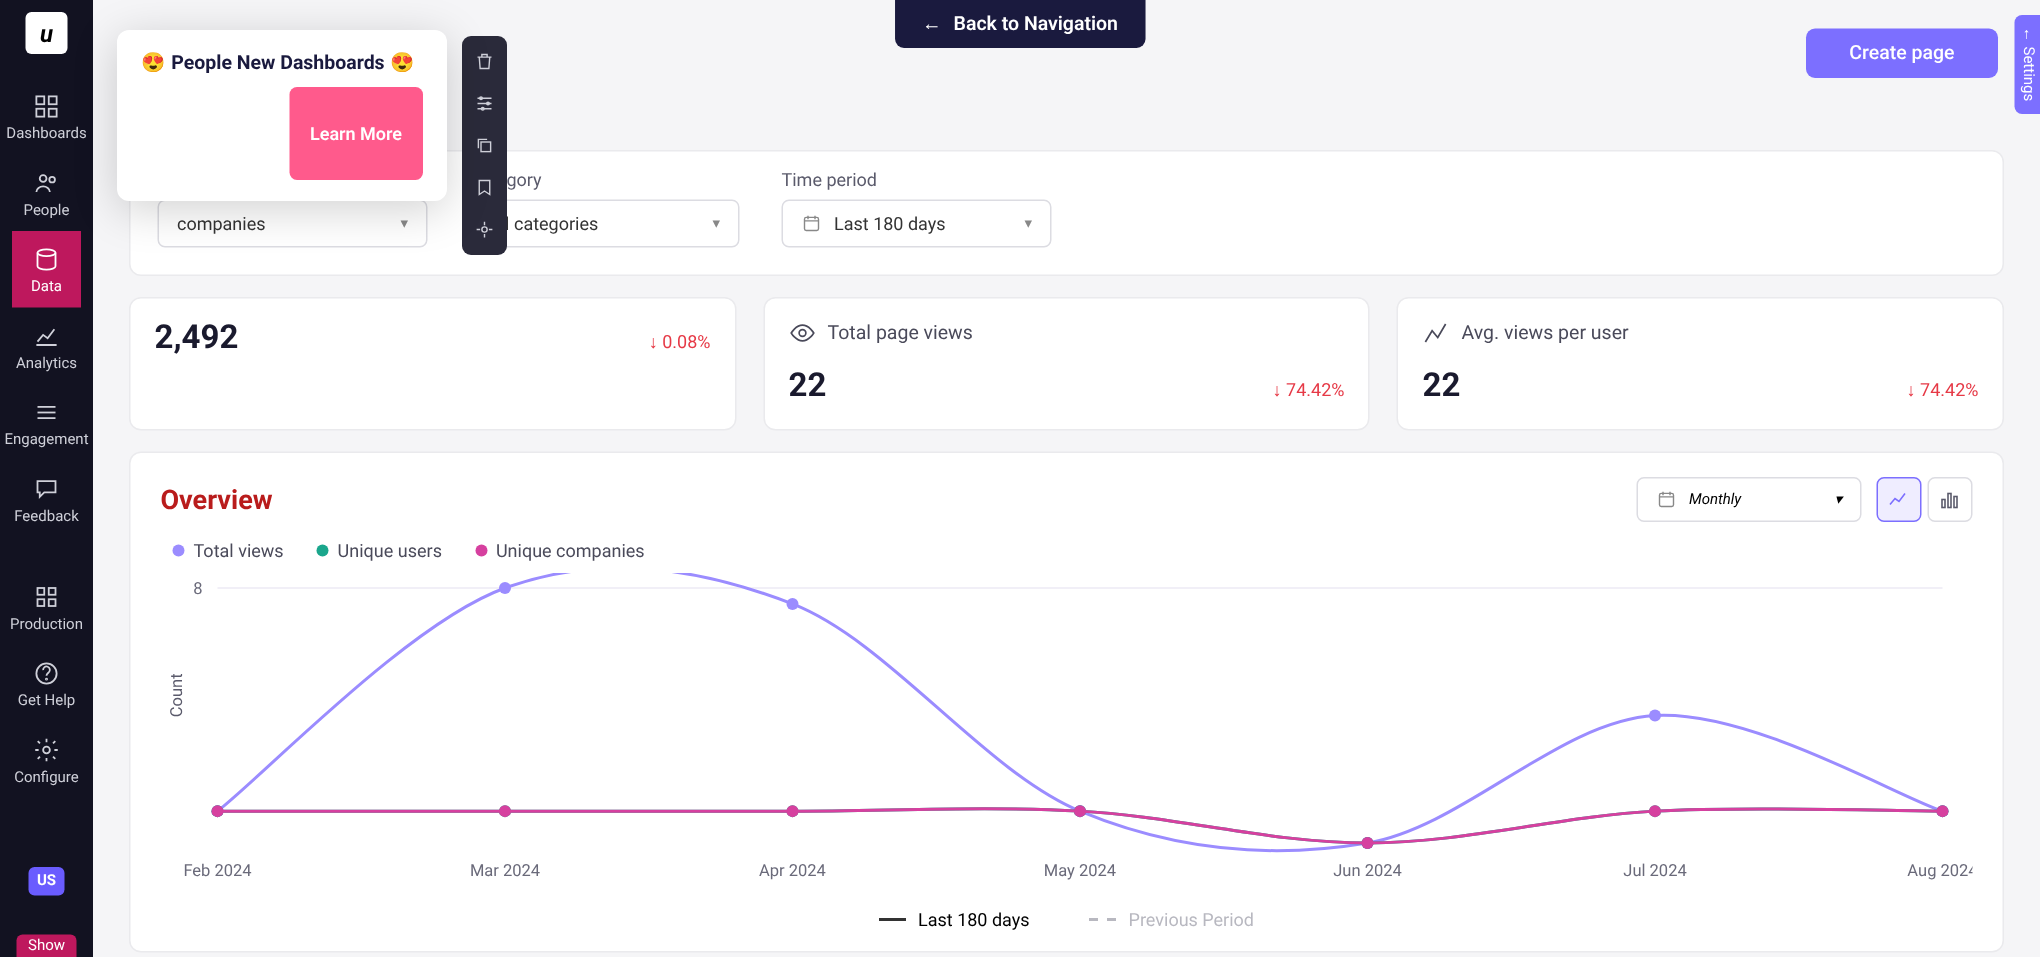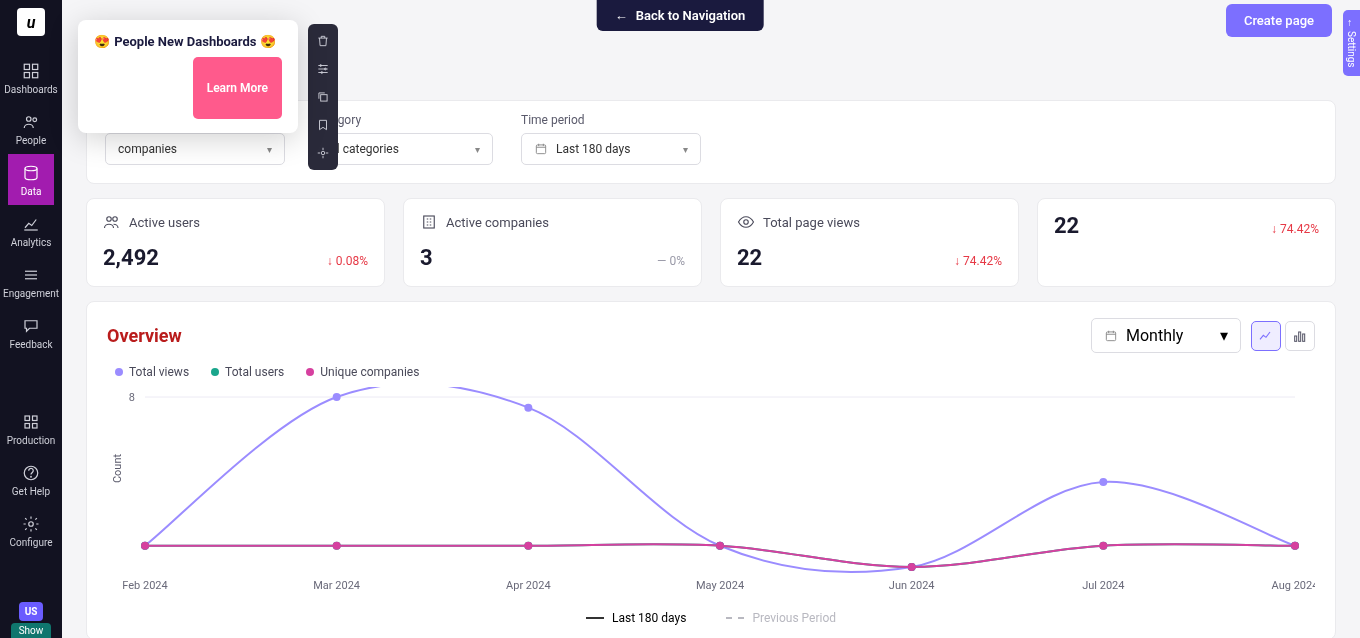--- a/index.html
+++ b/index.html
@@ -23,7 +23,7 @@
 .settings-tab { position: absolute; right: 0; top: 10px; background: #7c6fff; color: #fff; writing-mode: vertical-rl; padding: 8px 3px; border-radius: 5px 0 0 5px; font-size: 10px; cursor: pointer; z-index: 20; display: flex; align-items: center; gap: 3px; }
 
 
-.create-page { position: absolute; right: 28px; top: 4px; background: #7c6fff; color: #fff; padding: 9px 18px; border-radius: 6px; font-size: 13px; font-weight: 500; cursor: pointer; z-index: 15; }
+.create-page { position: absolute; right: 28px; top: 19px; background: #7c6fff; color: #fff; padding: 9px 29px; border-radius: 6px; font-size: 13px; font-weight: 500; cursor: pointer; z-index: 15; }
 
 
 .float-toolbar { position: absolute; left: 308px; top: 24px; background: #2a2a3a; border-radius: 6px; padding: 8px 4px; display: flex; flex-direction: column; gap: 10px; z-index: 25; }

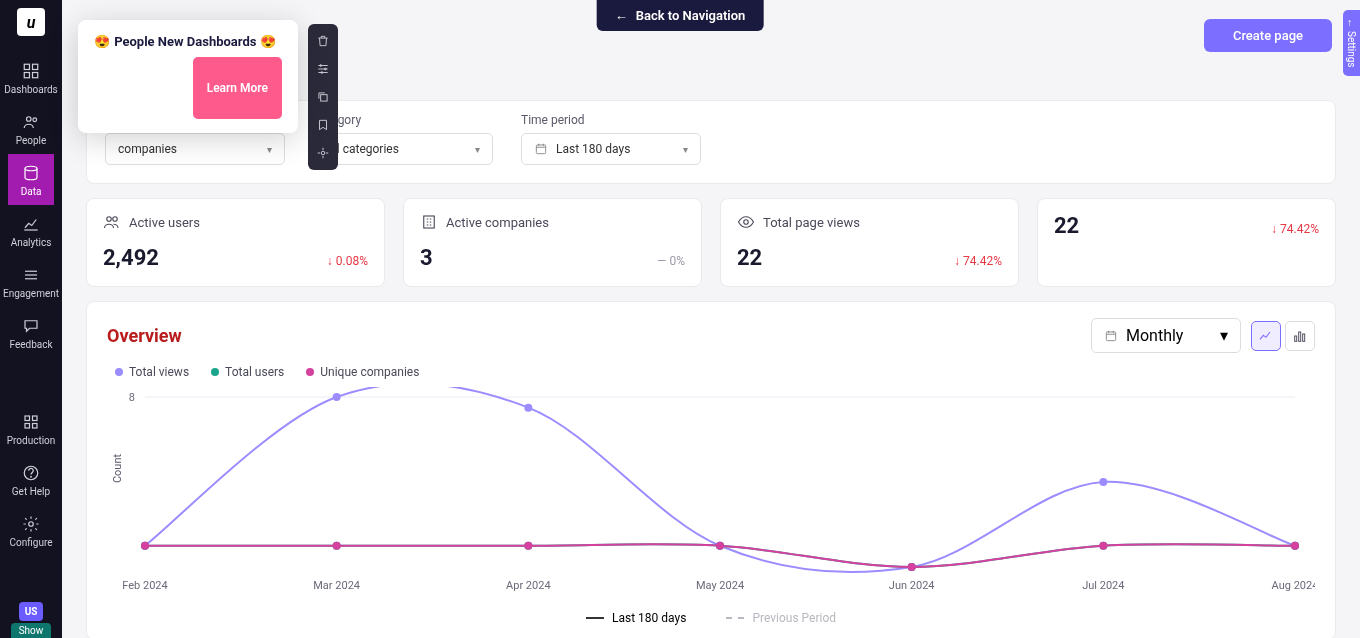--- a/index.html
+++ b/index.html
@@ -9,7 +9,7 @@
 .sidebar { position: absolute; left: 0; top: 0; width: 62px; height: 638px; background: #121221; display: flex; flex-direction: column; align-items: center; padding-top: 8px; z-index: 10; }
 .logo { width: 28px; height: 28px; background: #fff; color: #000; border-radius: 4px; display: flex; align-items: center; justify-content: center; font-weight: 700; font-size: 16px; margin-bottom: 16px; font-style: italic; }
 .nav-item { width: 46px; display: flex; flex-direction: column; align-items: center; padding: 10px 0 8px; color: #cfd0d9; cursor: pointer; font-size: 10px; gap: 4px; }
-.nav-item.active { background: #a21caf; color: #fff; }
+.nav-item.active { background: #be185d; color: #fff; }
 .nav-item .icon { width: 18px; height: 18px; display: flex; align-items: center; justify-content: center; }
 .nav-item svg { stroke: currentColor; fill: none; stroke-width: 1.6; }
 .nav-spacer { flex: 1; }

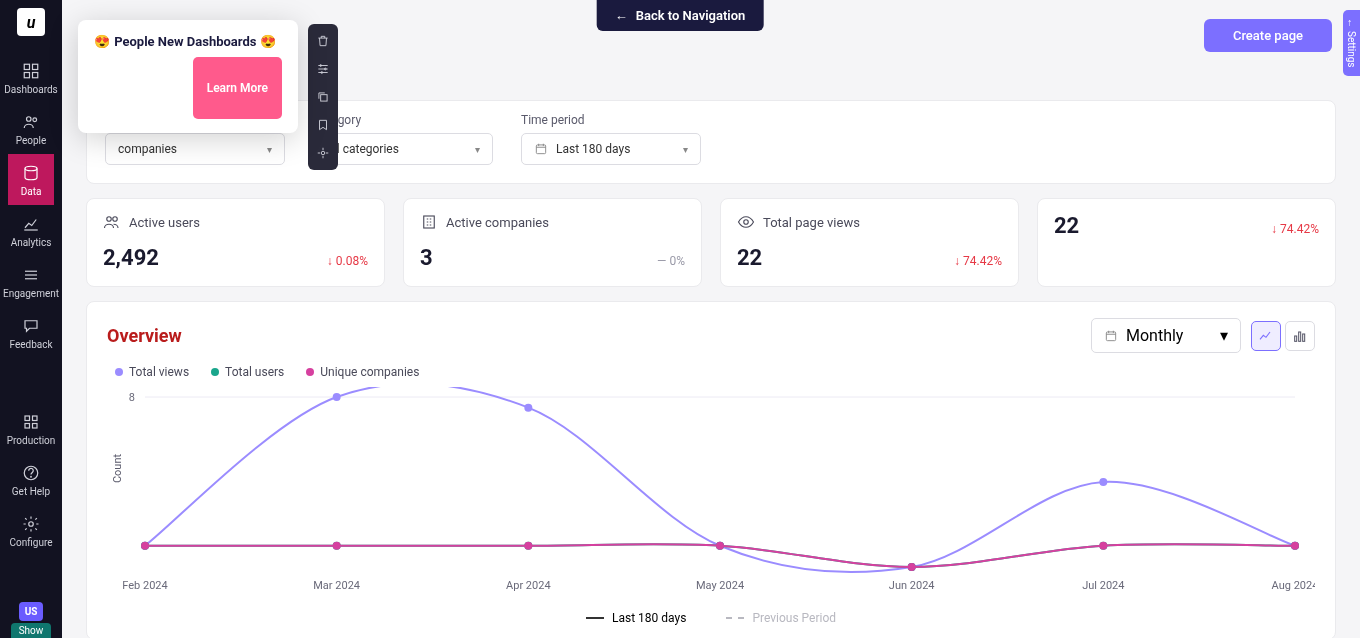--- a/index.html
+++ b/index.html
@@ -277,14 +277,6 @@
 
   <div class="metrics">
     <div class="metric">
-      <div class="metric-head">
-        <svg viewBox="0 0 24 24">
-            <circle cx="8" cy="8" r="3"></circle>
-            <circle cx="16" cy="8" r="3"></circle>
-            <path d="M2 20c0-3 3-5 6-5s6 2 6 5M14 15c3 0 6 2 6 5"></path>
-          </svg>
-        <span>Active users</span>
-      </div>
       <div class="metric-body">
         <span class="metric-value">2,492</span>
         <span class="metric-delta delta-down">

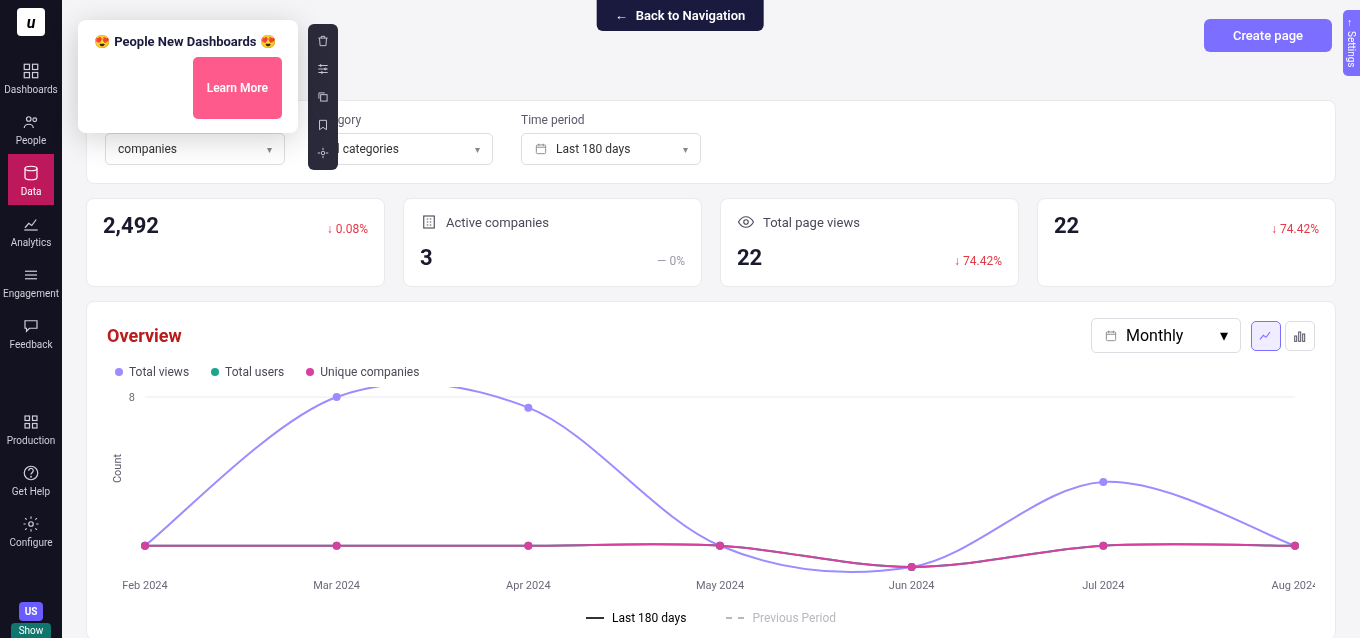--- a/index.html
+++ b/index.html
@@ -282,22 +282,6 @@
         <span class="metric-delta delta-down">
             <span>↓</span>
             <span>0.08%</span>
-          </span>
-      </div>
-    </div>
-    <div class="metric">
-      <div class="metric-head">
-        <svg viewBox="0 0 24 24">
-            <rect x="5" y="4" width="14" height="16"></rect>
-            <path d="M9 8h2M13 8h2M9 12h2M13 12h2M9 16h2M13 16h2"></path>
-          </svg>
-        <span>Active companies</span>
-      </div>
-      <div class="metric-body">
-        <span class="metric-value">3</span>
-        <span class="metric-delta delta-neutral">
-            <span>—</span> 
-            <span>0%</span>
           </span>
       </div>
     </div>

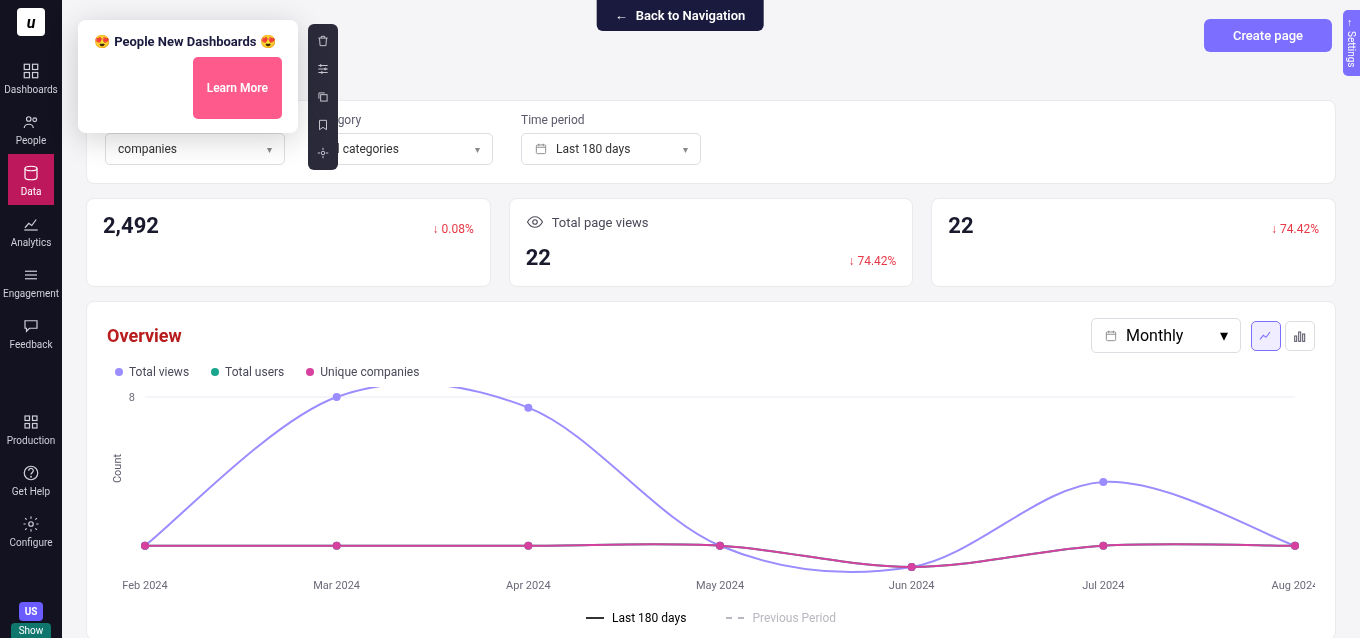--- a/index.html
+++ b/index.html
@@ -302,6 +302,12 @@
       </div>
     </div>
     <div class="metric">
+      <div class="metric-head">
+        <svg viewBox="0 0 24 24">
+            <path d="M3 20l6-10 5 6 7-12"></path>
+          </svg>
+        <span>Avg. views per user</span>
+      </div>
       <div class="metric-body">
         <span class="metric-value">22</span>
         <span class="metric-delta delta-down">

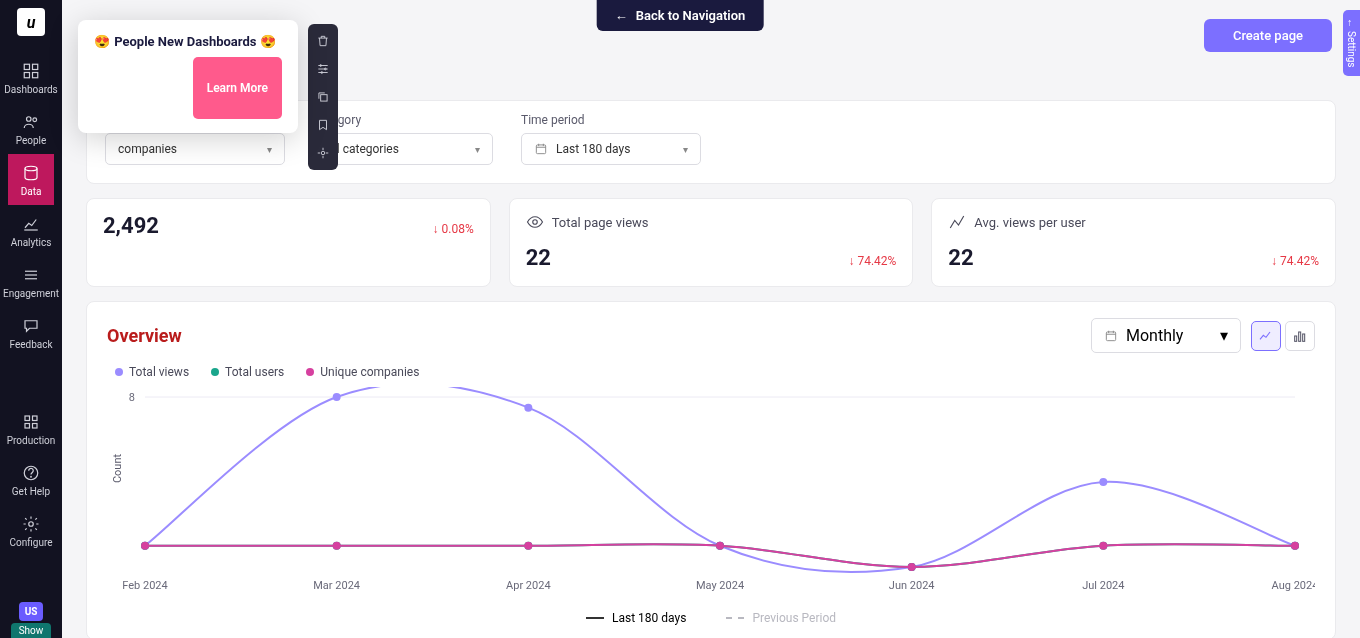--- a/index.html
+++ b/index.html
@@ -64,7 +64,7 @@
 .overview-head { display: flex; align-items: center; justify-content: space-between; margin-bottom: 12px; }
 .overview-title { font-size: 18px; font-weight: 700; color: #b91c1c; }
 .overview-controls { display: flex; gap: 10px; align-items: center; }
-.interval-select { border: 1px solid #dcdce2; border-radius: 5px; padding: 7px 12px; font-size: 16px; display: flex; align-items: center; gap: 8px; cursor: pointer; min-width: 150px; justify-content: space-between; }
+.interval-select { border: 1px solid #dcdce2; border-radius: 5px; padding: 7px 12px; font-size: 10px; display: flex; align-items: center; gap: 8px; cursor: pointer; min-width: 150px; justify-content: space-between; font-style: italic; }
 .view-toggle { display: flex; gap: 4px; }
 .view-btn { width: 30px; height: 30px; border: 1px solid #dcdce2; border-radius: 5px; display: flex; align-items: center; justify-content: center; cursor: pointer; background: #fff; }
 .view-btn.active { border-color: #7c6fff; background: #efedff; }

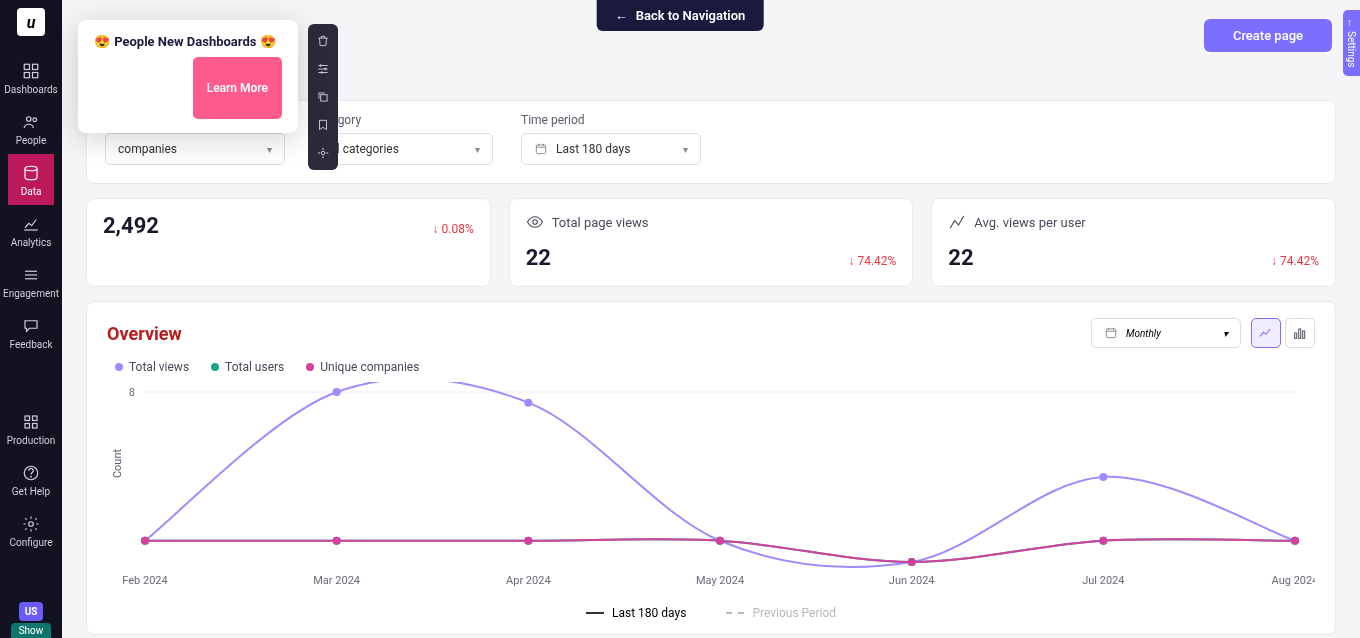--- a/index.html
+++ b/index.html
@@ -356,7 +356,7 @@
         </div>
       <div class="legend-item">
           <span class="legend-dot" style="background:#1aa68c"></span>
-          <span>Total users</span>
+          <span>Unique users</span>
         </div>
       <div class="legend-item">
           <span class="legend-dot" style="background:#d6409f"></span>

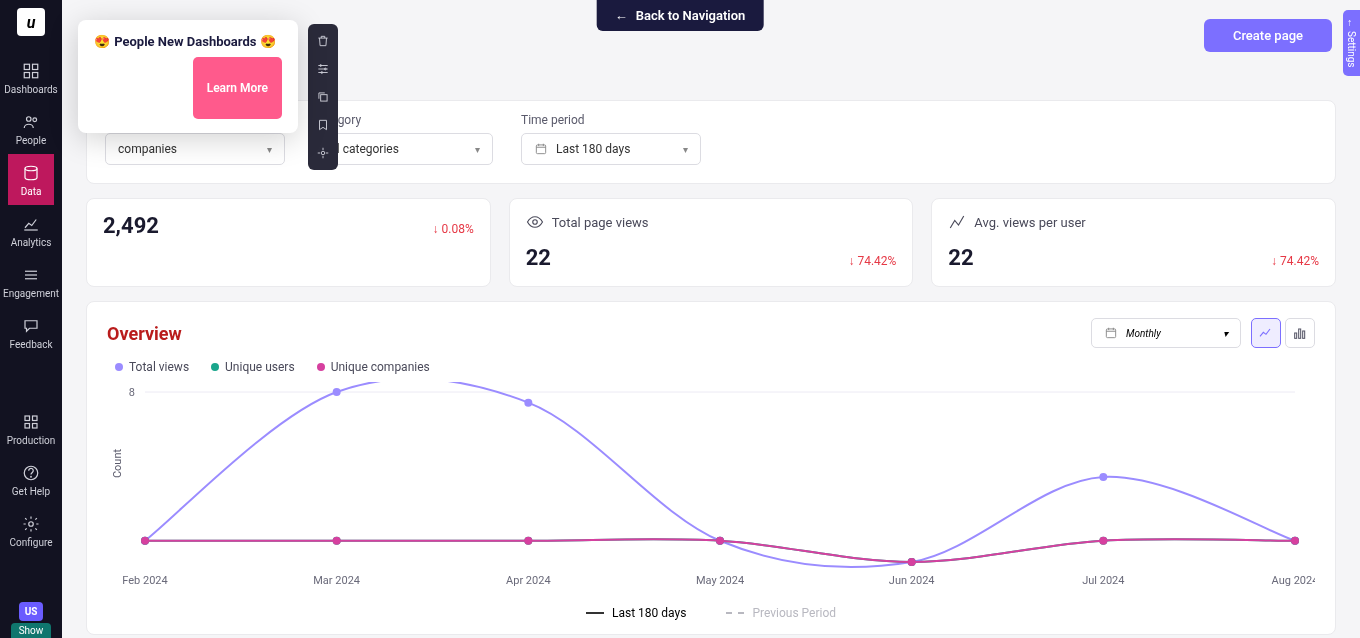--- a/index.html
+++ b/index.html
@@ -14,7 +14,7 @@
 .nav-item svg { stroke: currentColor; fill: none; stroke-width: 1.6; }
 .nav-spacer { flex: 1; }
 .user-badge { background: #6a5cff; color: #fff; font-size: 10px; font-weight: 700; padding: 4px 6px; border-radius: 4px; margin-bottom: 2px; margin-top: 46px; }
-.show-label { background: #0f766e; color: #fff; font-size: 10px; padding: 2px 8px; border-radius: 4px 4px 0 0; }
+.show-label { background: #be185d; color: #fff; font-size: 10px; padding: 2px 8px; border-radius: 4px 4px 0 0; margin-top: 24px; }
 
 
 .back-nav { position: absolute; left: 50%; transform: translateX(-50%); top: 0; background: #1a1a3e; color: #fff; padding: 8px 18px; border-radius: 0 0 6px 6px; font-size: 13px; font-weight: 600; display: flex; gap: 8px; align-items: center; cursor: pointer; z-index: 20; }

